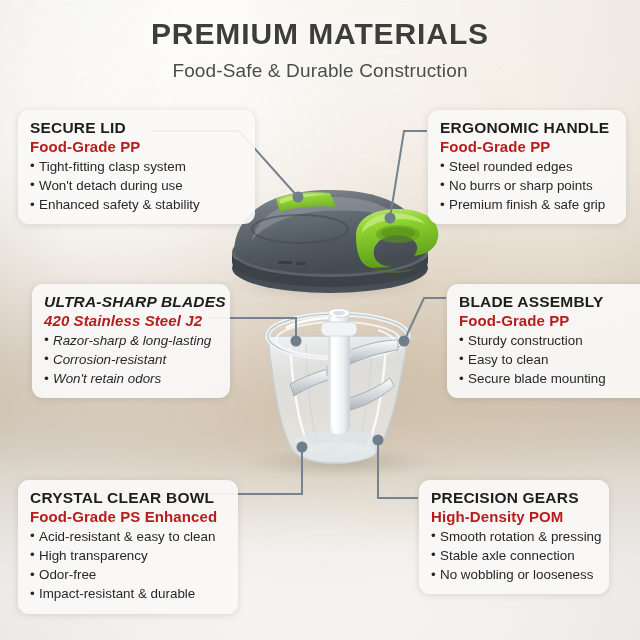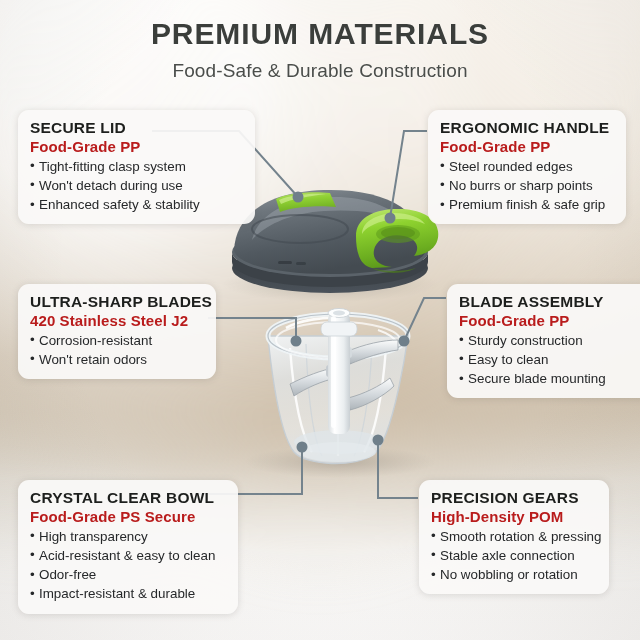--- a/index.html
+++ b/index.html
@@ -94,7 +94,7 @@
   
   #card-lid      { left:18px;  top:110px; width:237px; }
   #card-handle   { left:428px; top:110px; width:198px; }
-  #card-blades   { left:18px;  top:284px; width:198px; }
+  #card-blades   { left:32px;  top:284px; width:198px;font-style:italic; }
   #card-assembly { left:447px; top:284px; width:206px; }
   #card-bowl     { left:18px;  top:480px; width:220px; }
   #card-gears    { left:419px; top:480px; width:190px; }

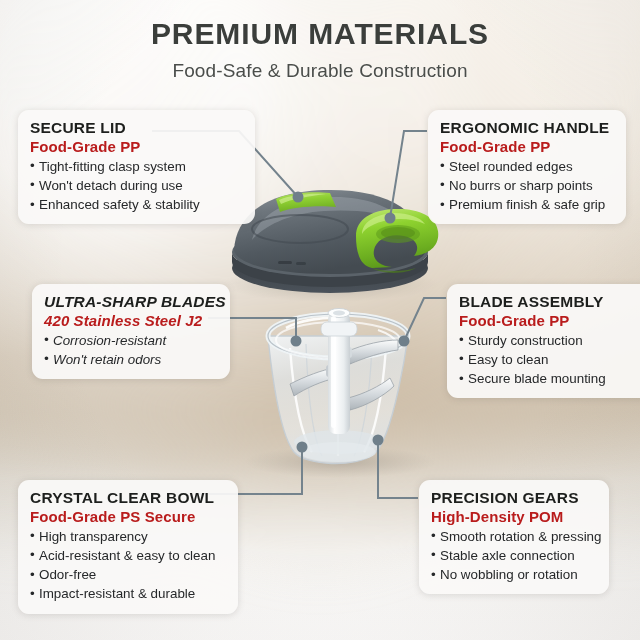--- a/index.html
+++ b/index.html
@@ -295,6 +295,7 @@
   <h3>ULTRA-SHARP BLADES</h3>
   <div class="sub">420 Stainless Steel J2</div>
   <ul>
+    <li>Razor-sharp &amp; long-lasting</li>
     <li>Corrosion-resistant</li>
     <li>Won't retain odors</li>
   </ul>

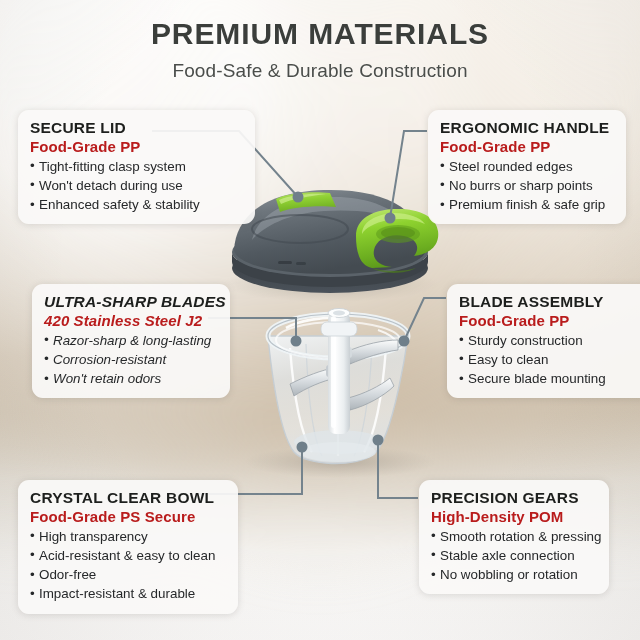--- a/index.html
+++ b/index.html
@@ -313,7 +313,7 @@
 
 <div class="card" id="card-bowl">
   <h3>CRYSTAL CLEAR BOWL</h3>
-  <div class="sub">Food-Grade PS Secure</div>
+  <div class="sub">Food-Grade PS Enhanced</div>
   <ul>
     <li>High transparency</li>
     <li>Acid-resistant &amp; easy to clean</li>

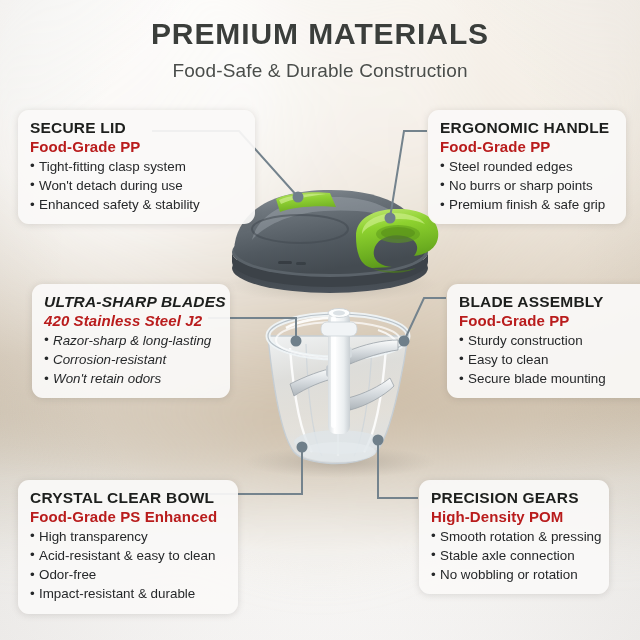--- a/index.html
+++ b/index.html
@@ -315,8 +315,8 @@
   <h3>CRYSTAL CLEAR BOWL</h3>
   <div class="sub">Food-Grade PS Enhanced</div>
   <ul>
+    <li>Acid-resistant &amp; easy to clean</li>
     <li>High transparency</li>
-    <li>Acid-resistant &amp; easy to clean</li>
     <li>Odor-free</li>
     <li>Impact-resistant &amp; durable</li>
   </ul>

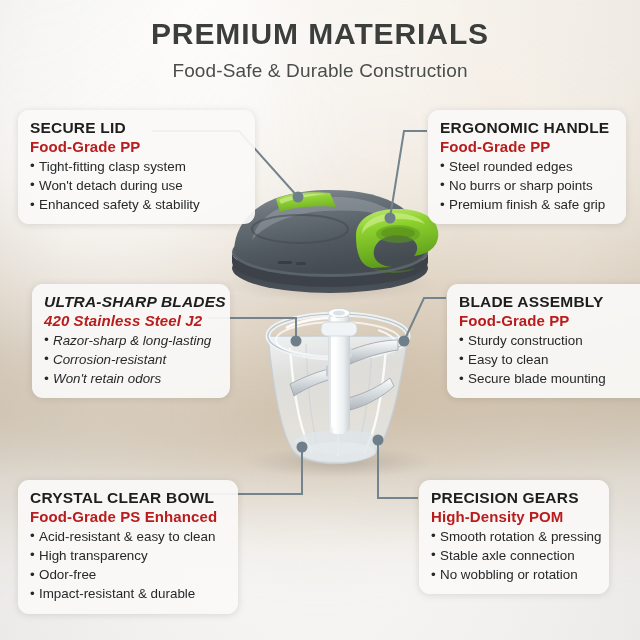--- a/index.html
+++ b/index.html
@@ -328,7 +328,7 @@
   <ul>
     <li>Smooth rotation &amp; pressing</li>
     <li>Stable axle connection</li>
-    <li>No wobbling or rotation</li>
+    <li>No wobbling or looseness</li>
   </ul>
 </div>
 

